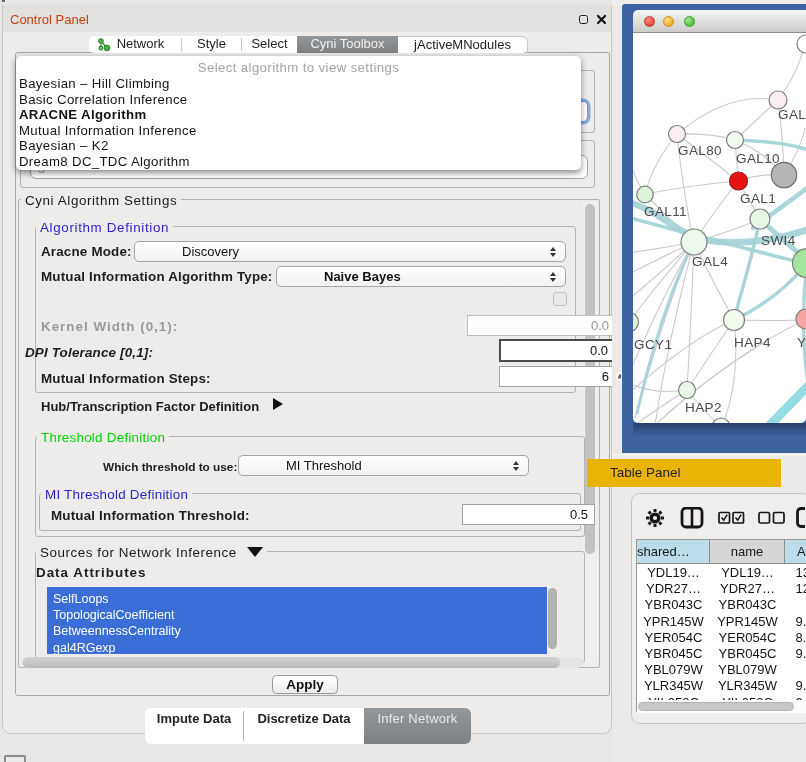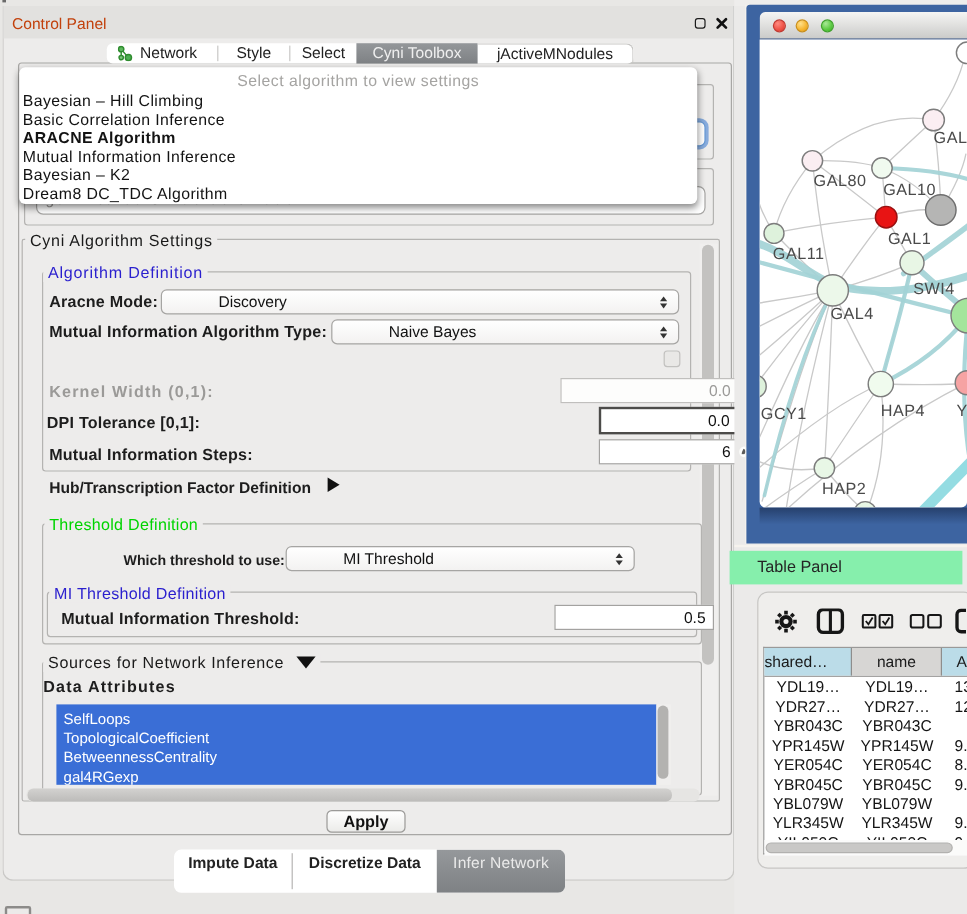--- a/index.html
+++ b/index.html
@@ -83,7 +83,7 @@
     </div>
 
   <div class="lbl abs" style="left:38px;top:264px;">Mutual Information Algorithm Type:</div>
-  <div class="combo" style="left:273px;top:261px;width:290px;height:21px;">
+  <div class="combo" style="left:273px;top:261px;width:290px;height:21px;font-weight:bold;">
       <span class="tx">Naive Bayes</span>
       <span class="stepper">
         <span class="up"></span>

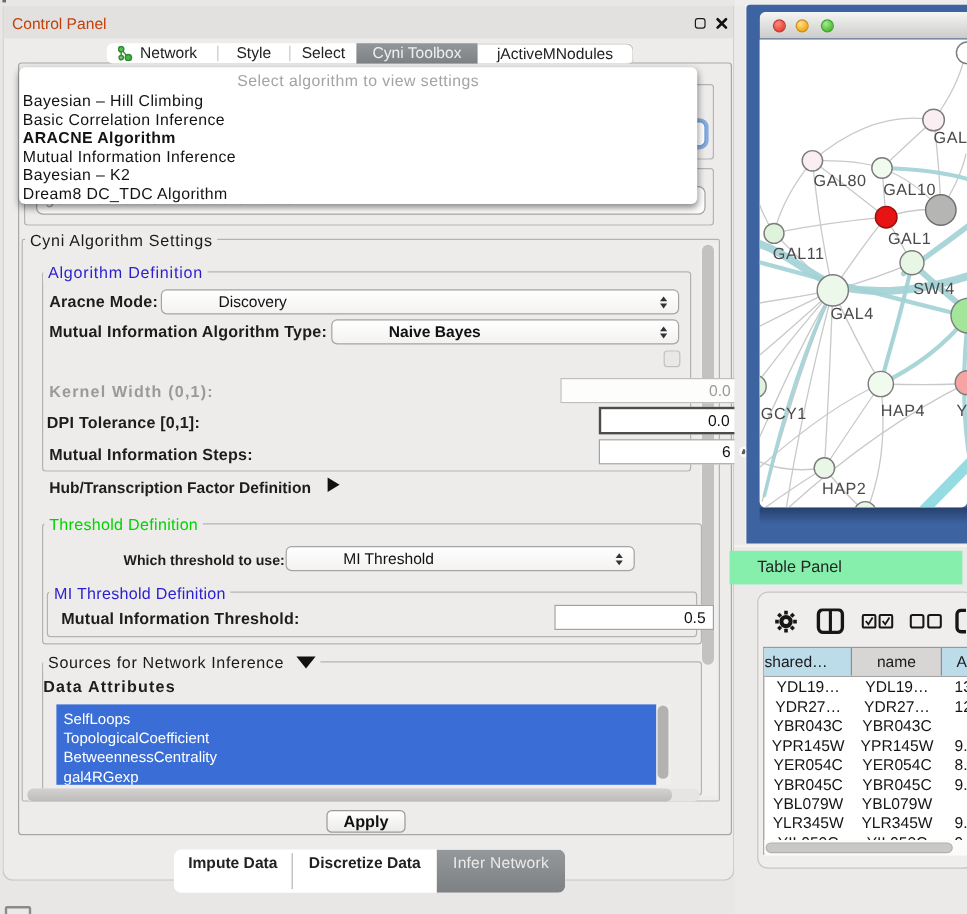--- a/index.html
+++ b/index.html
@@ -96,7 +96,7 @@
   <div class="lbl abs dis" style="left:38px;top:314px;letter-spacing:1px;">Kernel Width (0,1):</div>
   <div class="tfield" style="left:420px;top:310px;width:149px;height:21px;color:#9b9a98;border-color:#c0bfbd;background:#fdfdfc;">0.0</div>
 
-  <div class="lbl abs" style="left:36px;top:340px;">DPI Tolerance [0,1]:</div>
+  <div class="lbl abs" style="left:22px;top:340px;font-style:italic;">DPI Tolerance [0,1]:</div>
   <div class="tfield" style="left:452px;top:334px;width:117px;height:23px;border:2px solid #4c4b49;line-height:19px;">0.0</div>
 
   <div class="lbl abs" style="left:38px;top:366px;">Mutual Information Steps:</div>

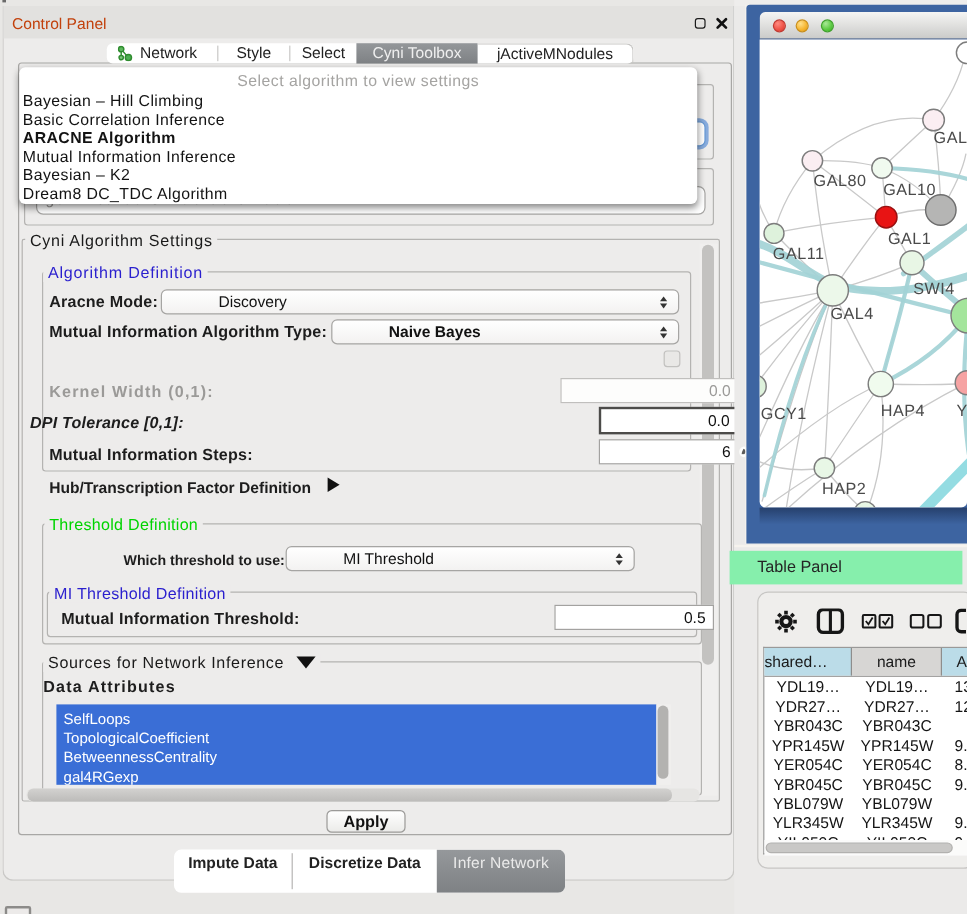--- a/index.html
+++ b/index.html
@@ -245,7 +245,7 @@
 </div>
 
 <div class="abs" style="left:612px;top:454px;width:194px;height:2px;background:#f6f3ee;"></div>
-<div class="abs" style="left:608px;top:459px;width:194px;height:28px;background:#86efac;">
+<div class="abs" style="left:587px;top:459px;width:194px;height:28px;background:#eab308;">
   <div class="abs" style="left:23px;top:6px;font-size:13.5px;color:#242424;">Table Panel</div>
 </div>
 

